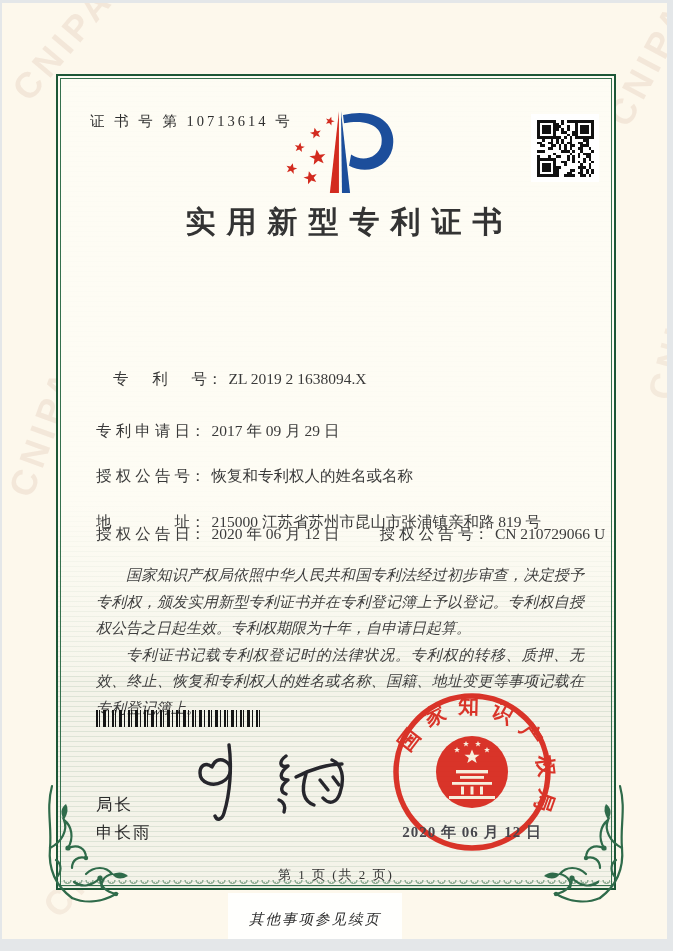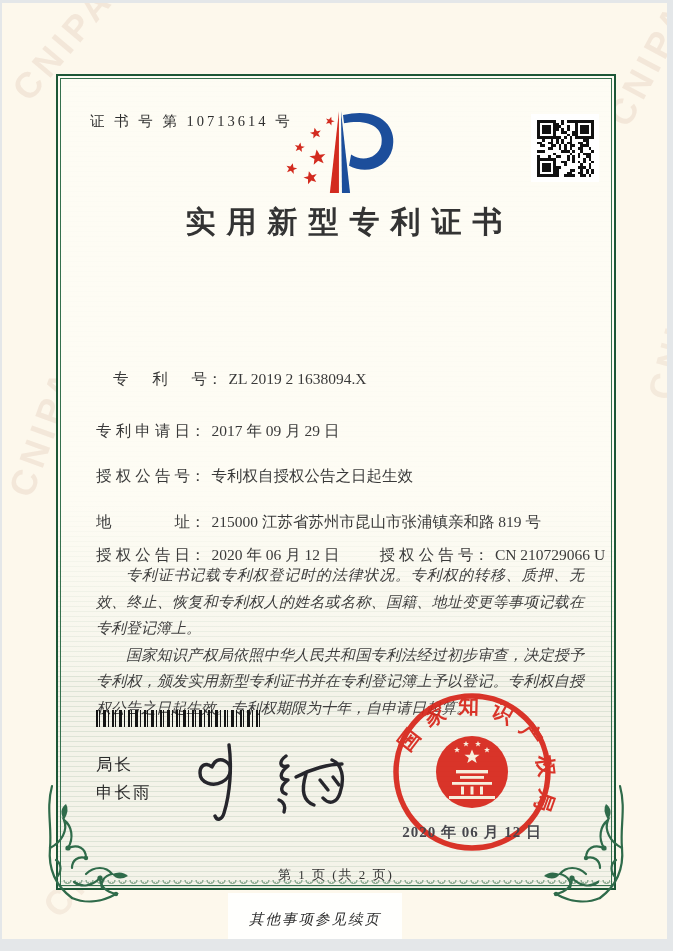--- a/index.html
+++ b/index.html
@@ -384,7 +384,7 @@
       <span class="lbl">专利申请日</span><span class="colon">：</span><span>2017 年 09 月 29 日</span>
     </div>
     <div class="row row-4">
-      <span class="lbl">授权公告号</span><span class="colon">：</span><span>专利权自授权公告之日起生效</span>
+      <span class="lbl">授权公告号</span><span class="colon">：</span><span>恢复和专利权人的姓名或名称</span>
     </div>
     <div class="row row-5">
       <span class="lbl">地址</span><span class="colon">：</span><span>215000 江苏省苏州市昆山市张浦镇亲和路 819 号</span>

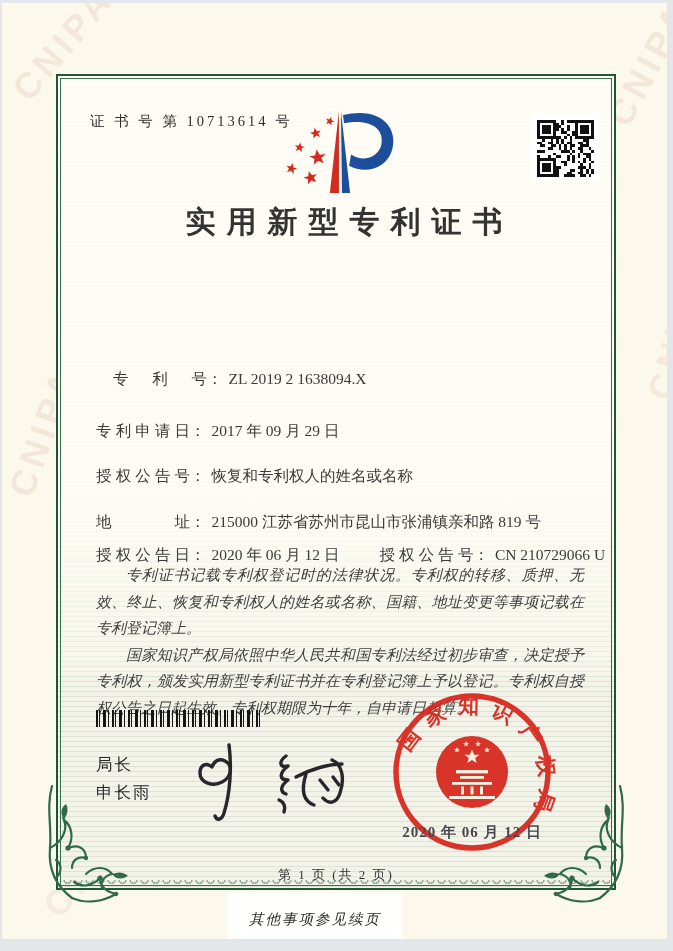--- a/index.html
+++ b/index.html
@@ -70,7 +70,7 @@
   }
   .row .colon{margin-right:6px;}
   .row-0{top:207px;} .row-1{top:253px;} .row-2{top:293px;margin-left:17px;}
-  .row-3{top:345px;} .row-4{top:390px;} .row-5{top:436px;} .row-6{top:469px;}
+  .row-3{top:345px;} .row-4{top:390px;} .row-5{top:436px;} .row-6{top:448px;}
   .grant2{margin-left:40px;}
   
   .body-text{

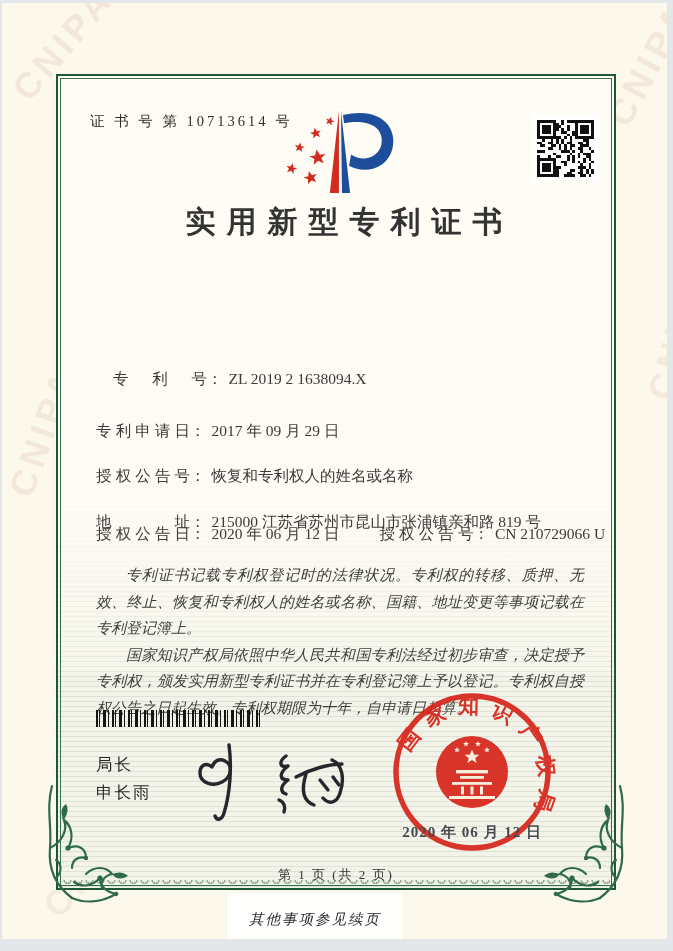--- a/index.html
+++ b/index.html
@@ -394,8 +394,8 @@
     </div>
 
     <div class="body-text">
+      <p>国家知识产权局依照中华人民共和国专利法经过初步审查，决定授予专利权，颁发实用新型专利证书并在专利登记簿上予以登记。专利权自授权公告之日起生效。专利权期限为十年，自申请日起算。</p>
       <p>专利证书记载专利权登记时的法律状况。专利权的转移、质押、无效、终止、恢复和专利权人的姓名或名称、国籍、地址变更等事项记载在专利登记簿上。</p>
-      <p>国家知识产权局依照中华人民共和国专利法经过初步审查，决定授予专利权，颁发实用新型专利证书并在专利登记簿上予以登记。专利权自授权公告之日起生效。专利权期限为十年，自申请日起算。</p>
     </div>
 
     <div class="barcode"></div>

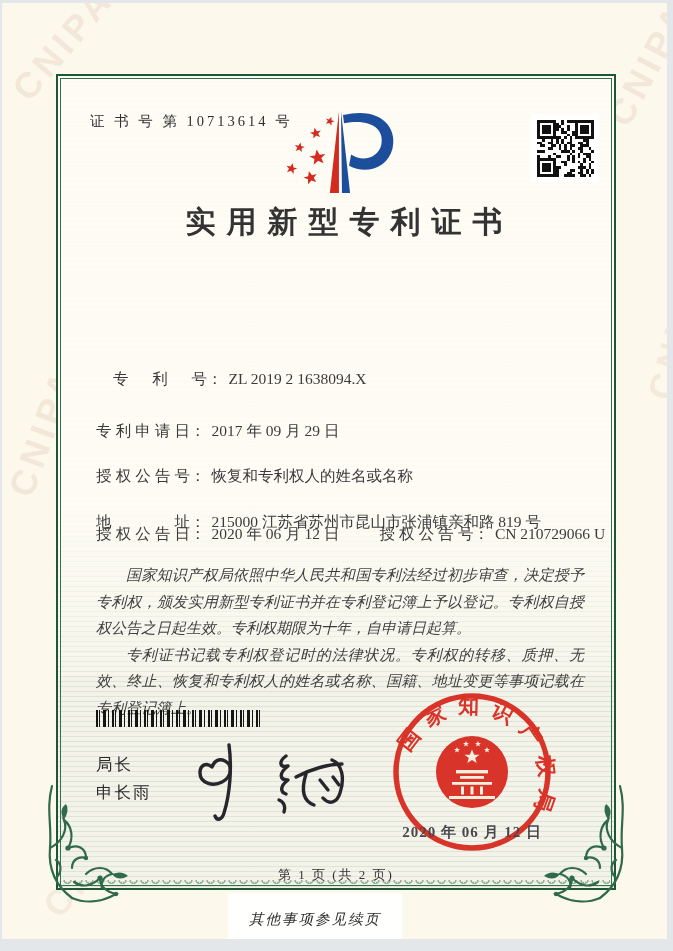--- a/index.html
+++ b/index.html
@@ -89,7 +89,7 @@
       #151515 12px 13px,rgba(0,0,0,0) 13px 16px);
   }
   .signer{
-    position:absolute;left:38px;top:674px;
+    position:absolute;left:38px;top:714px;
     font-family:"Liberation Sans","DejaVu Sans",sans-serif;
     font-size:16.5px;line-height:28px;color:#2b2b2b;letter-spacing:2px;
   }

